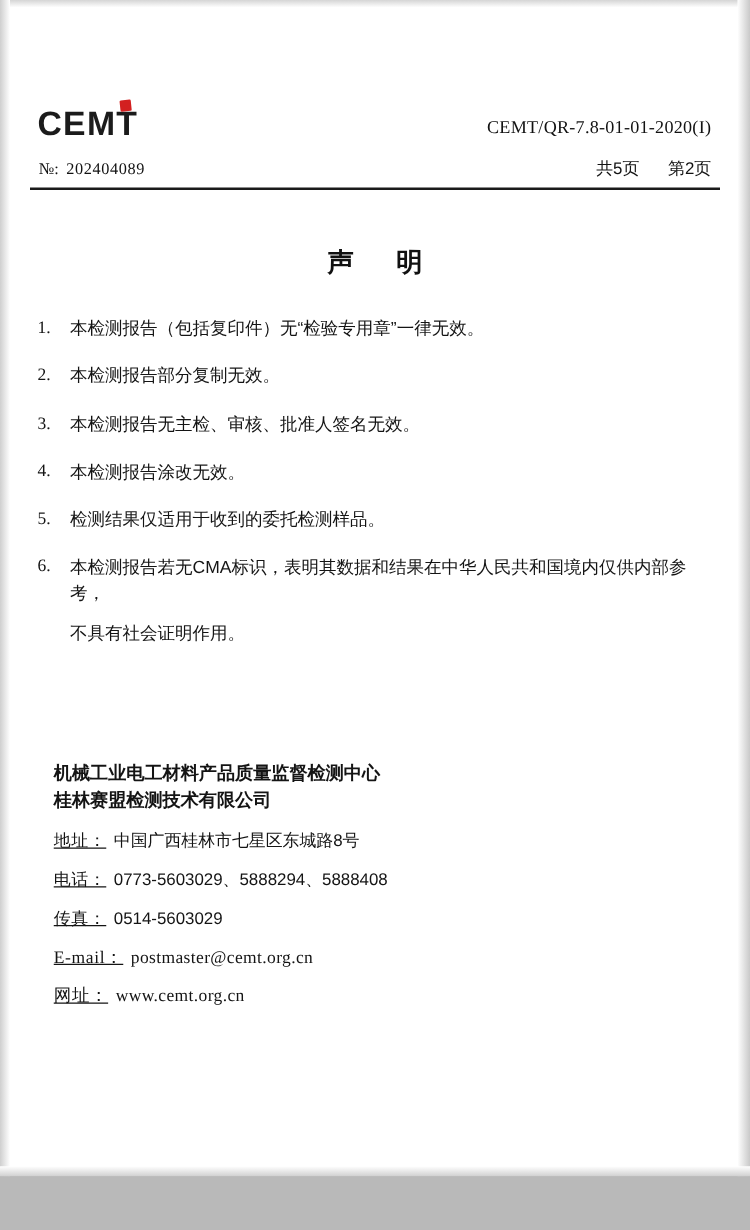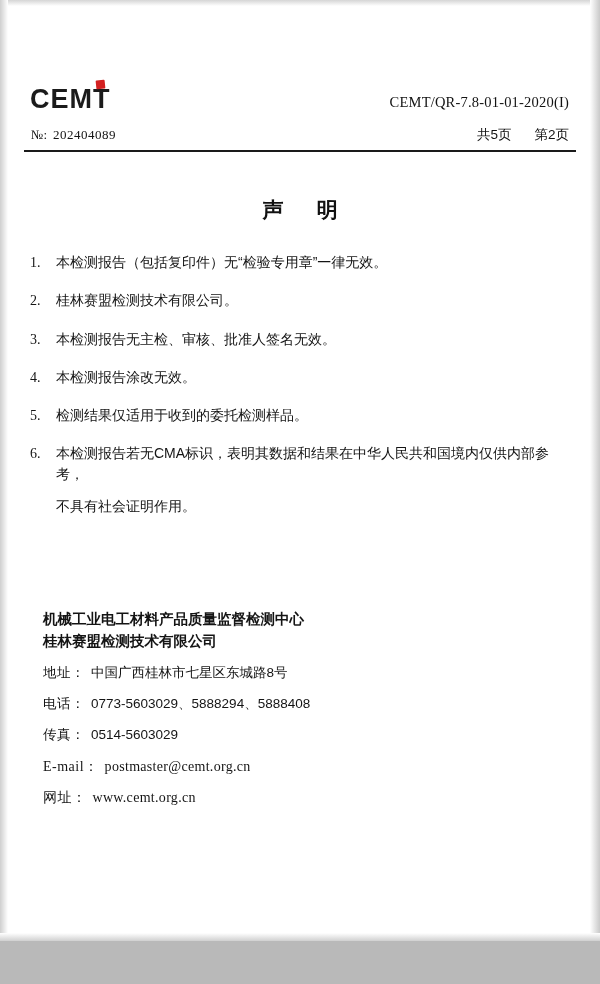--- a/index.html
+++ b/index.html
@@ -140,7 +140,7 @@
     top: 196px;
     width: 600px;
     text-align: center;
-    font-family: Liberation Serif, serif;
+    font-family: Liberation Sans, sans-serif;
     font-weight: bold;
     font-size: 21px;
     letter-spacing: 14px;

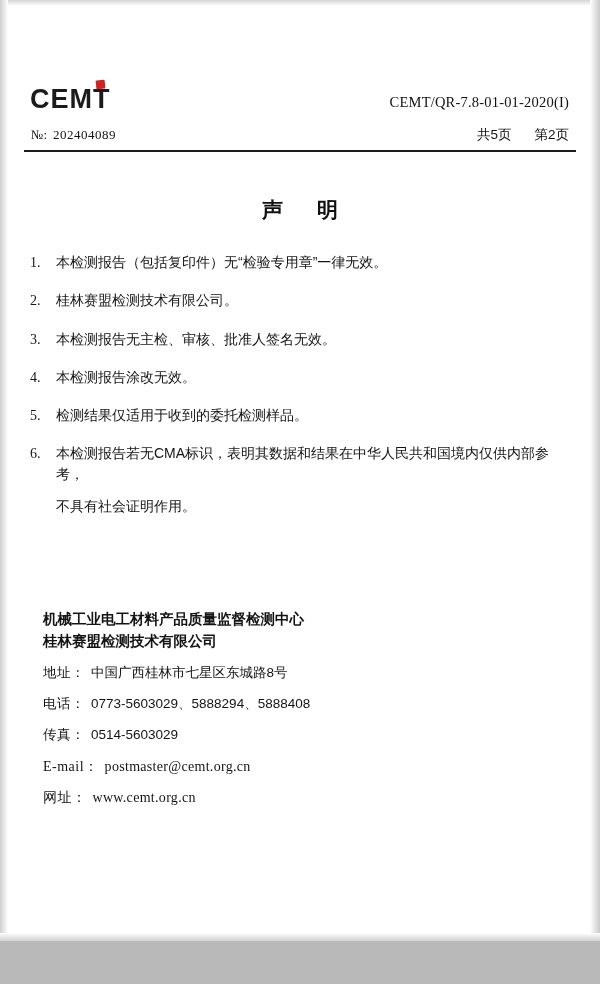--- a/index.html
+++ b/index.html
@@ -252,7 +252,7 @@
 
       <div class="clause">
         <span class="num">2.</span>
-        <span class="body">桂林赛盟检测技术有限公司。</span>
+        <span class="body">本检测报告部分复制无效。</span>
       </div>
 
       <div class="clause">

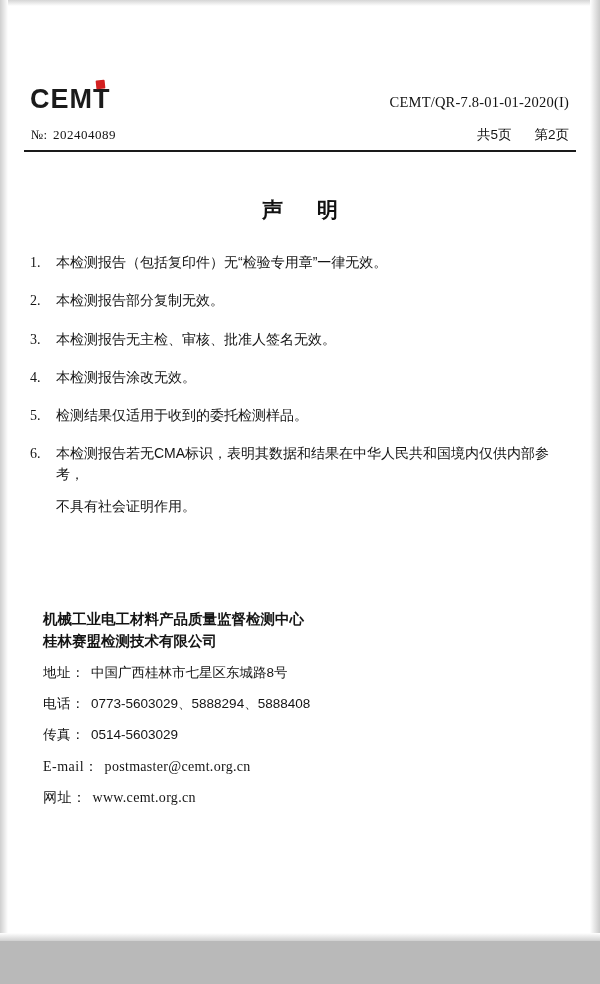--- a/index.html
+++ b/index.html
@@ -200,6 +200,7 @@
   }
   .company .row .k {
     letter-spacing: 0.5px;
+    text-decoration: underline;
   }
   .company .row .v {
     margin-left: 6px;

